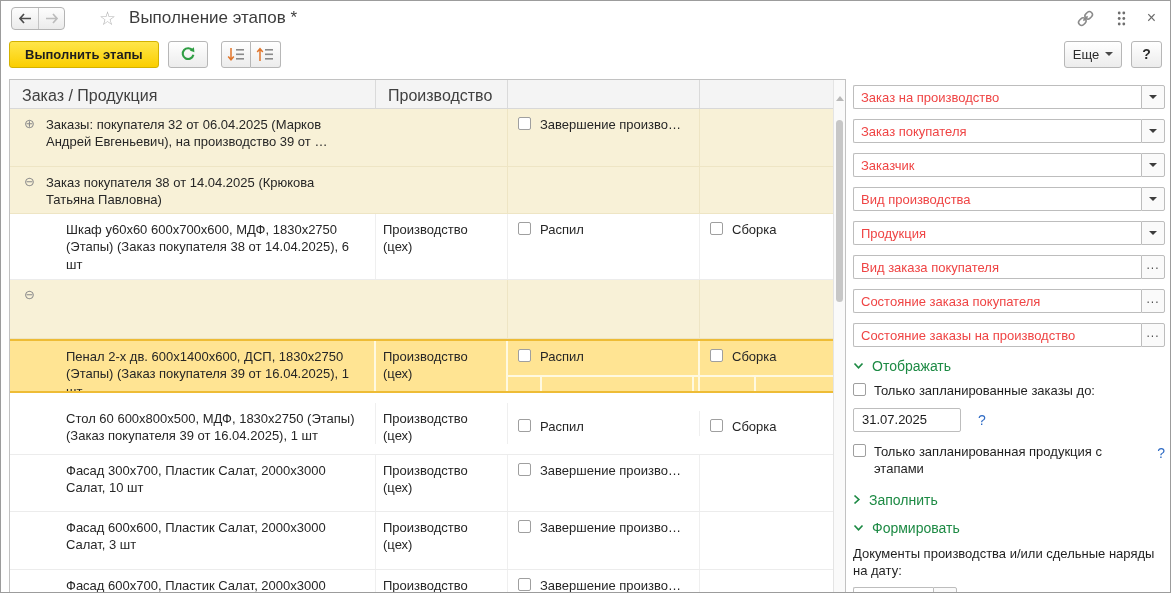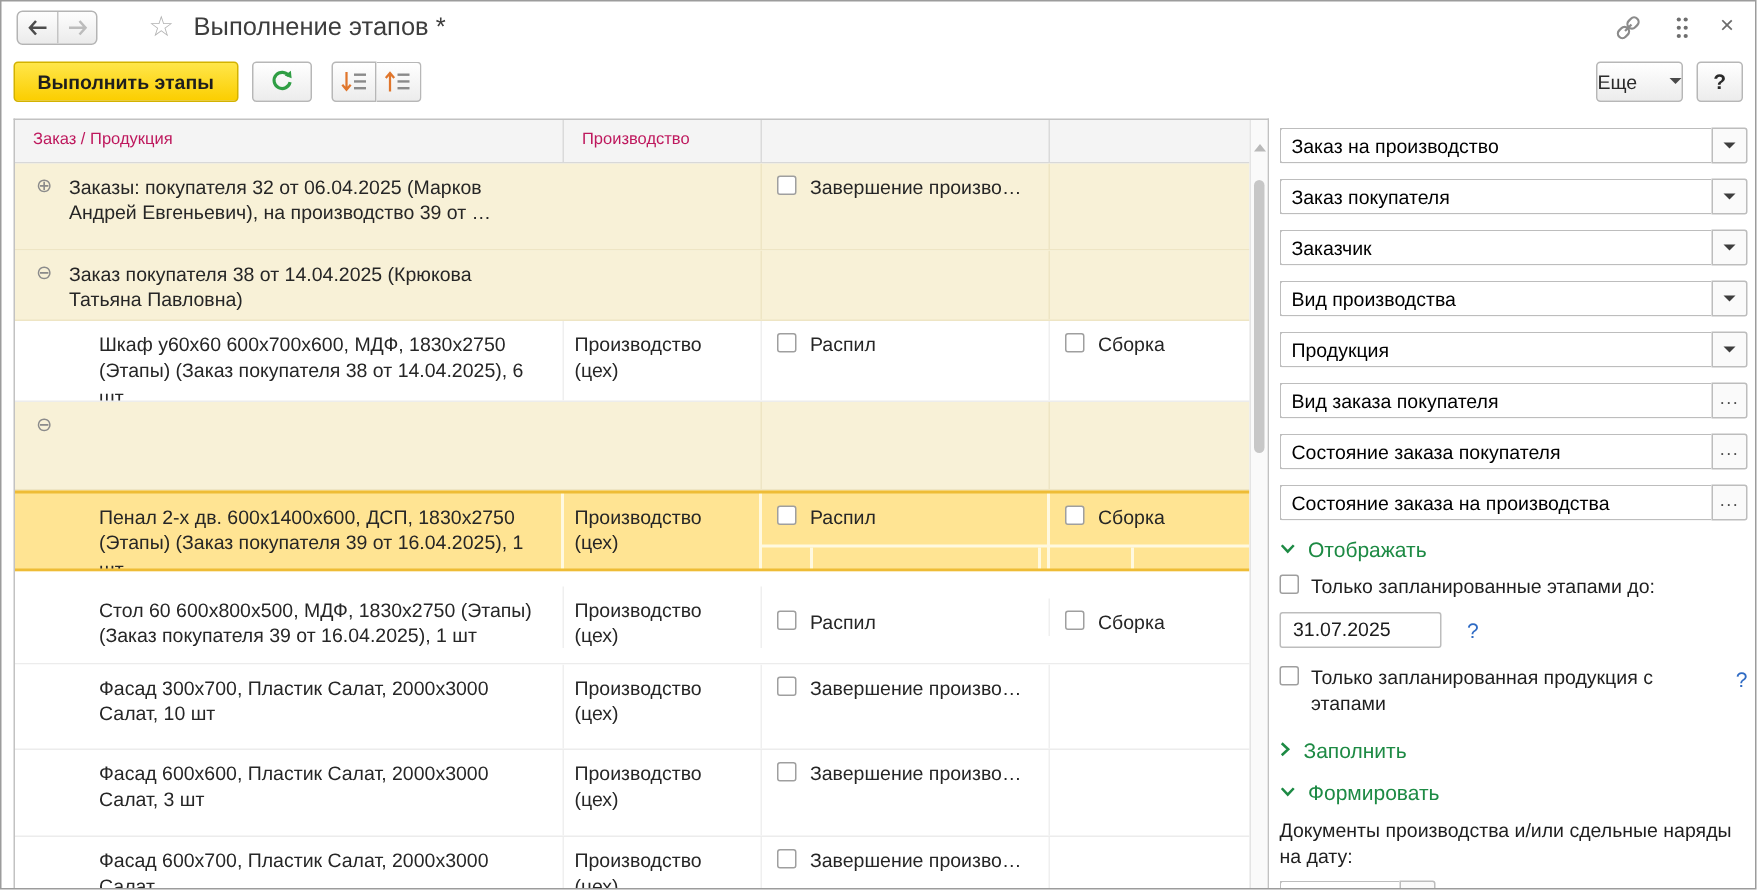--- a/index.html
+++ b/index.html
@@ -29,7 +29,7 @@
   .btn-group .btn:first-child { border-radius:3px 0 0 3px; }
   .btn-group .btn:last-child { border-radius:0 3px 3px 0; border-left:none; }
   .toolbar-right { margin-left:auto; display:flex; gap:9px; }
-  .btn-more { width:58px; gap:6px;justify-content:space-between; }
+  .btn-more { width:58px; gap:6px; }
   .caret { width:0; height:0; border-left:4px solid transparent; border-right:4px solid transparent; border-top:4px solid #4a4a4a; }
   .btn-help { width:31px; font-weight:bold; font-size:14px; }
   

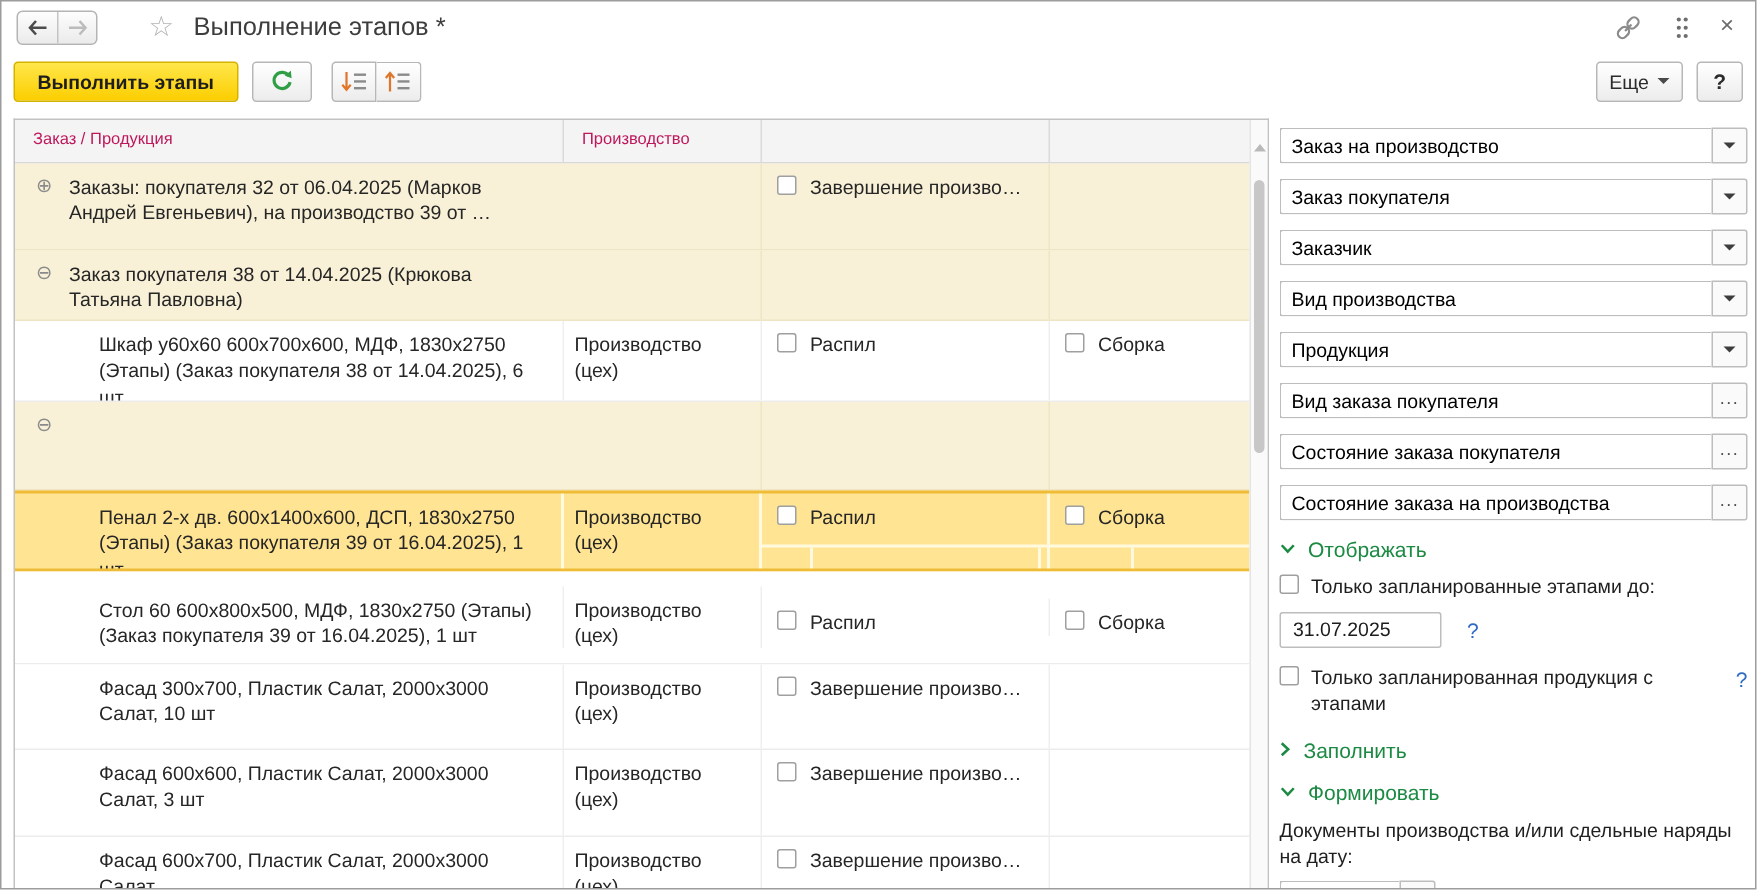--- a/index.html
+++ b/index.html
@@ -35,7 +35,7 @@
   
   .table { position:absolute; top:78px; left:8px; width:837px; bottom:0; border:1px solid #c2c2c2; border-bottom:none; background:#fff; overflow:hidden; }
   .thead { display:flex; height:29px; background:#f4f4f4; border-bottom:1px solid #d8d8d8; width:823px; }
-  .th { padding:7px 6px 0 12px; font-size:11px; color:#be185d; border-right:1px solid #dadada; overflow:hidden; white-space:nowrap; }
+  .th { padding:7px 6px 0 12px; font-size:16px; color:#404040; border-right:1px solid #dadada; overflow:hidden; white-space:nowrap; }
   .w1 { width:366px; } .w2 { width:132px; } .w3 { width:192px; } .w4 { width:133px; border-right:none; }
   .tbody { width:823px; }
   .trow { display:flex; border-bottom:1px solid #ececec; position:relative; overflow:hidden; }

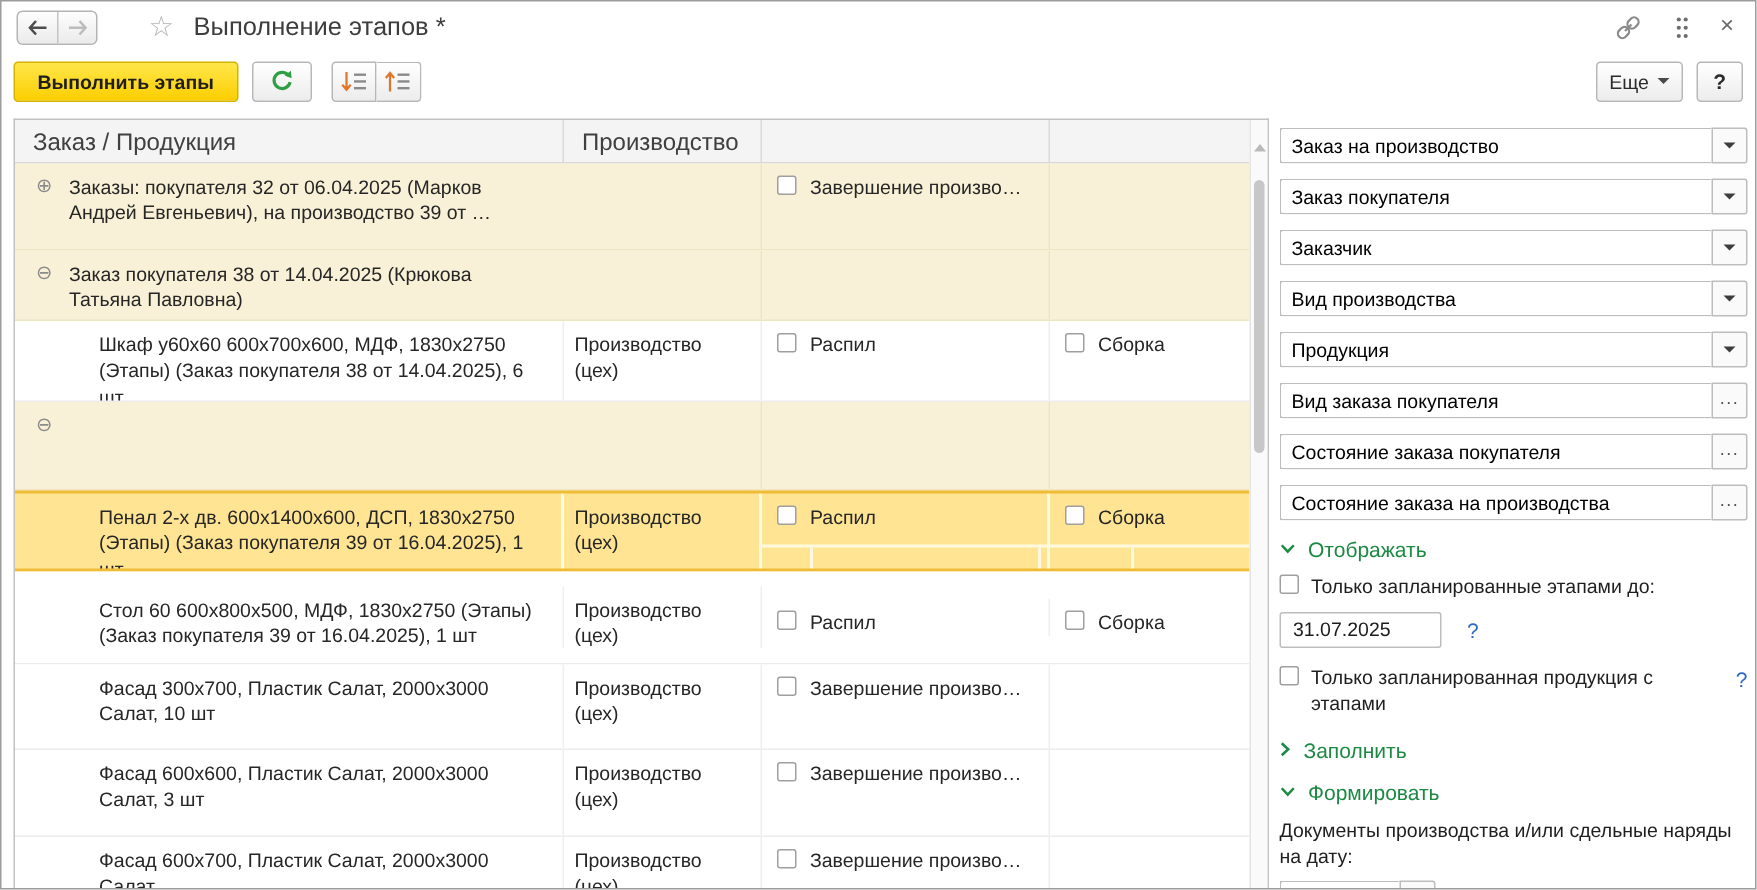--- a/index.html
+++ b/index.html
@@ -62,7 +62,7 @@
   
   .sidebar { position:absolute; left:852px; top:84px; width:312px; bottom:0; font-size:13px; }
   .field { display:flex; height:24px; margin-bottom:10px; }
-  .finput { flex:1; border:1px solid #bdbdbd; border-right:none; border-radius:2px 0 0 2px; background:#fff; display:flex; align-items:center; padding:0 7px; color:#000000; overflow:hidden; white-space:nowrap; cursor:text; }
+  .finput { flex:1; border:1px solid #bdbdbd; border-right:none; border-radius:2px 0 0 2px; background:#fff; display:flex; align-items:center; padding:0 7px; color:#ef4444; overflow:hidden; white-space:nowrap; cursor:text; }
   .fbtn { width:24px; border:1px solid #bdbdbd; border-radius:0 2px 2px 0; background:#fafafa; display:flex; align-items:center; justify-content:center; color:#4c4c4c; cursor:pointer; }
   .fbtn .caret { border-top-color:#3d3d3d; }
   .fbtn.dots { font-size:12px; letter-spacing:1px; padding-bottom:5px; }

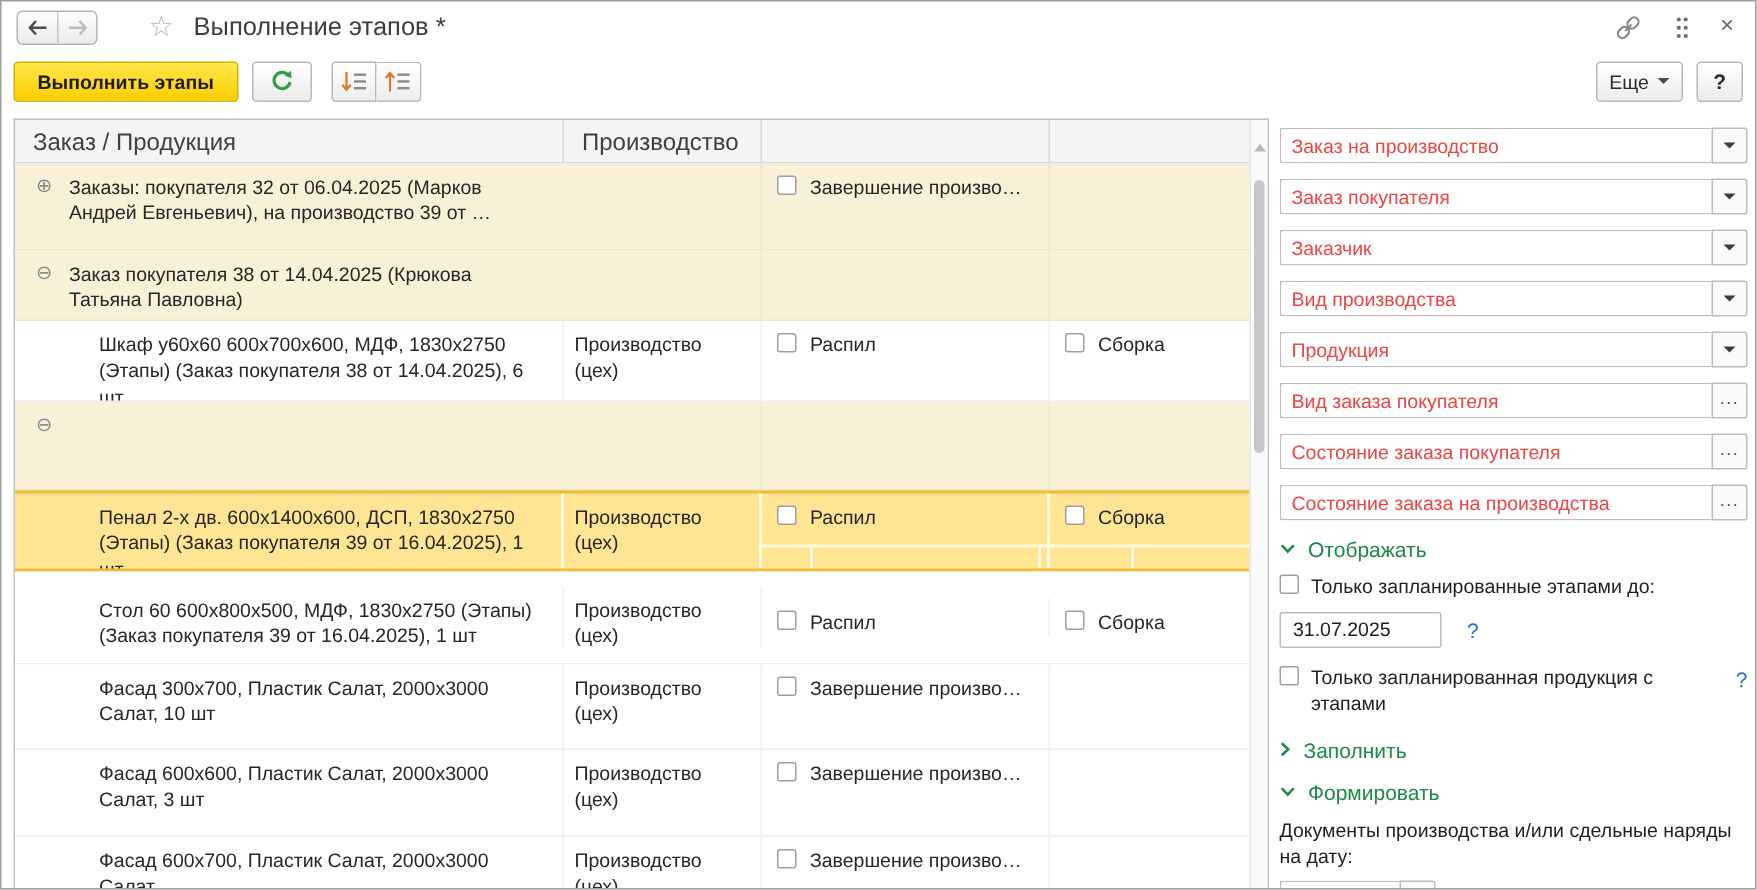--- a/index.html
+++ b/index.html
@@ -184,7 +184,7 @@
         <div class="cell c3"></div>
         <div class="cell c4"></div>
       </div>
-      <div class="trow item" style="height: 54px;">
+      <div class="trow item" style="height: 66px;">
         <div class="cell c1"><span class="rtext">Шкаф у60х60 600х700х600, МДФ, 1830х2750 (Этапы) (Заказ покупателя 38 от 14.04.2025), 6 шт</span></div>
         <div class="cell c2">Производство (цех)</div>
         <div class="cell c3">

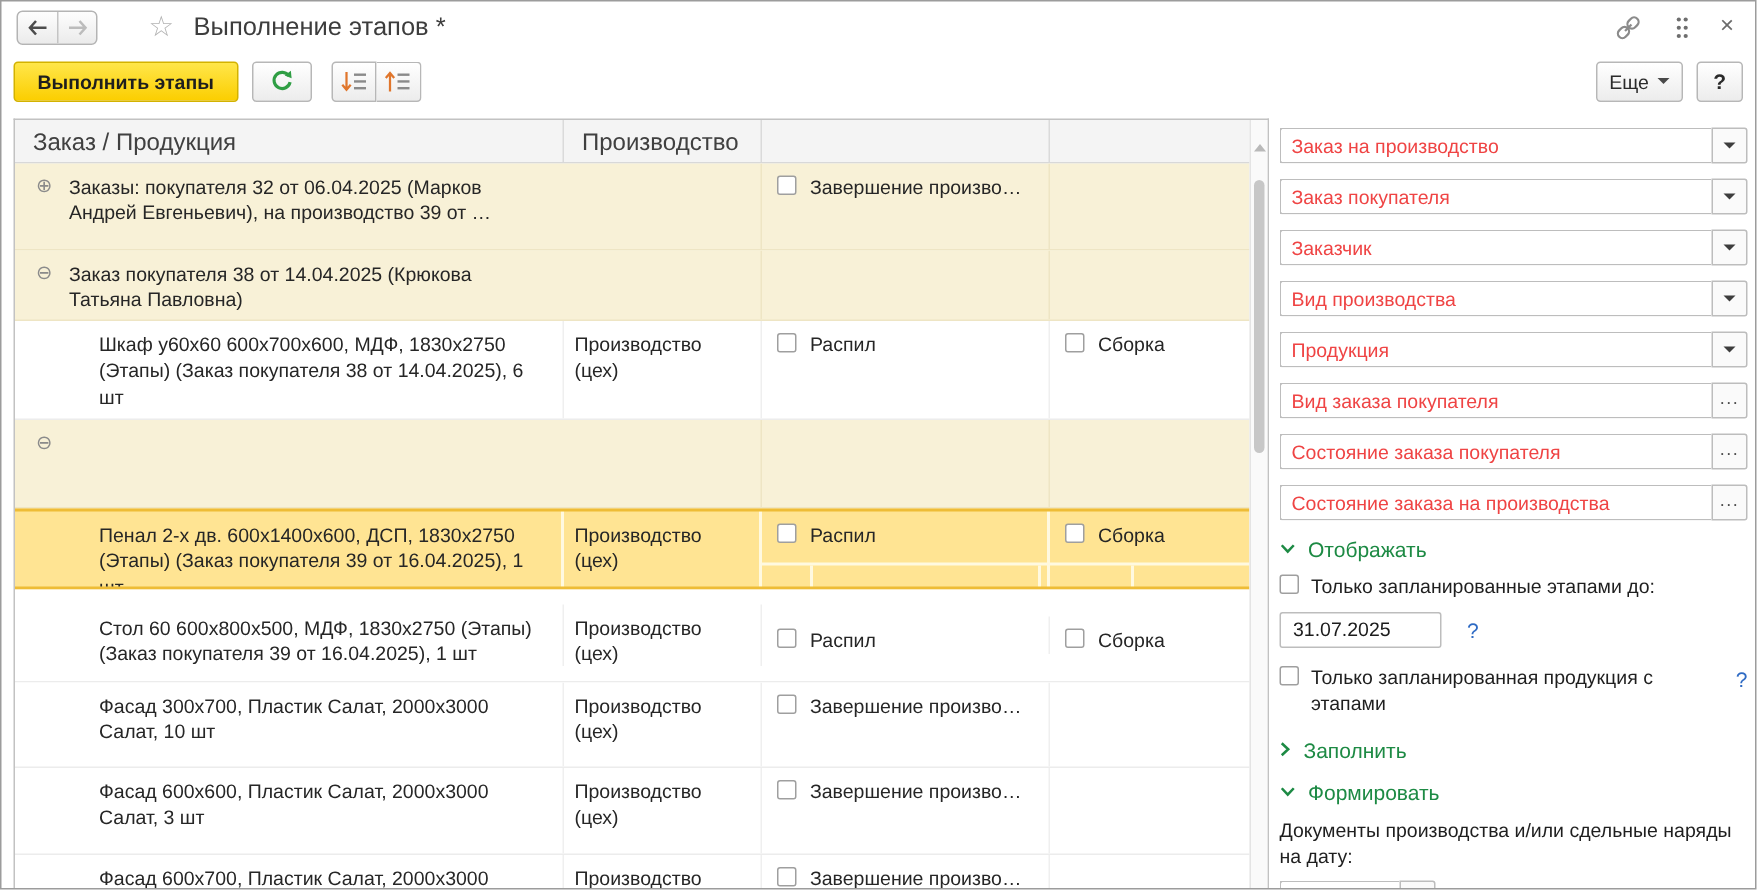--- a/index.html
+++ b/index.html
@@ -324,7 +324,7 @@
         <div class="fbtn dots">...</div>
       </div>
       <div class="field">
-        <div class="finput">Состояние заказа на производства</div>
+        <div class="finput">Состояние заказы на производство</div>
         <div class="fbtn dots">...</div>
       </div>
     </div>

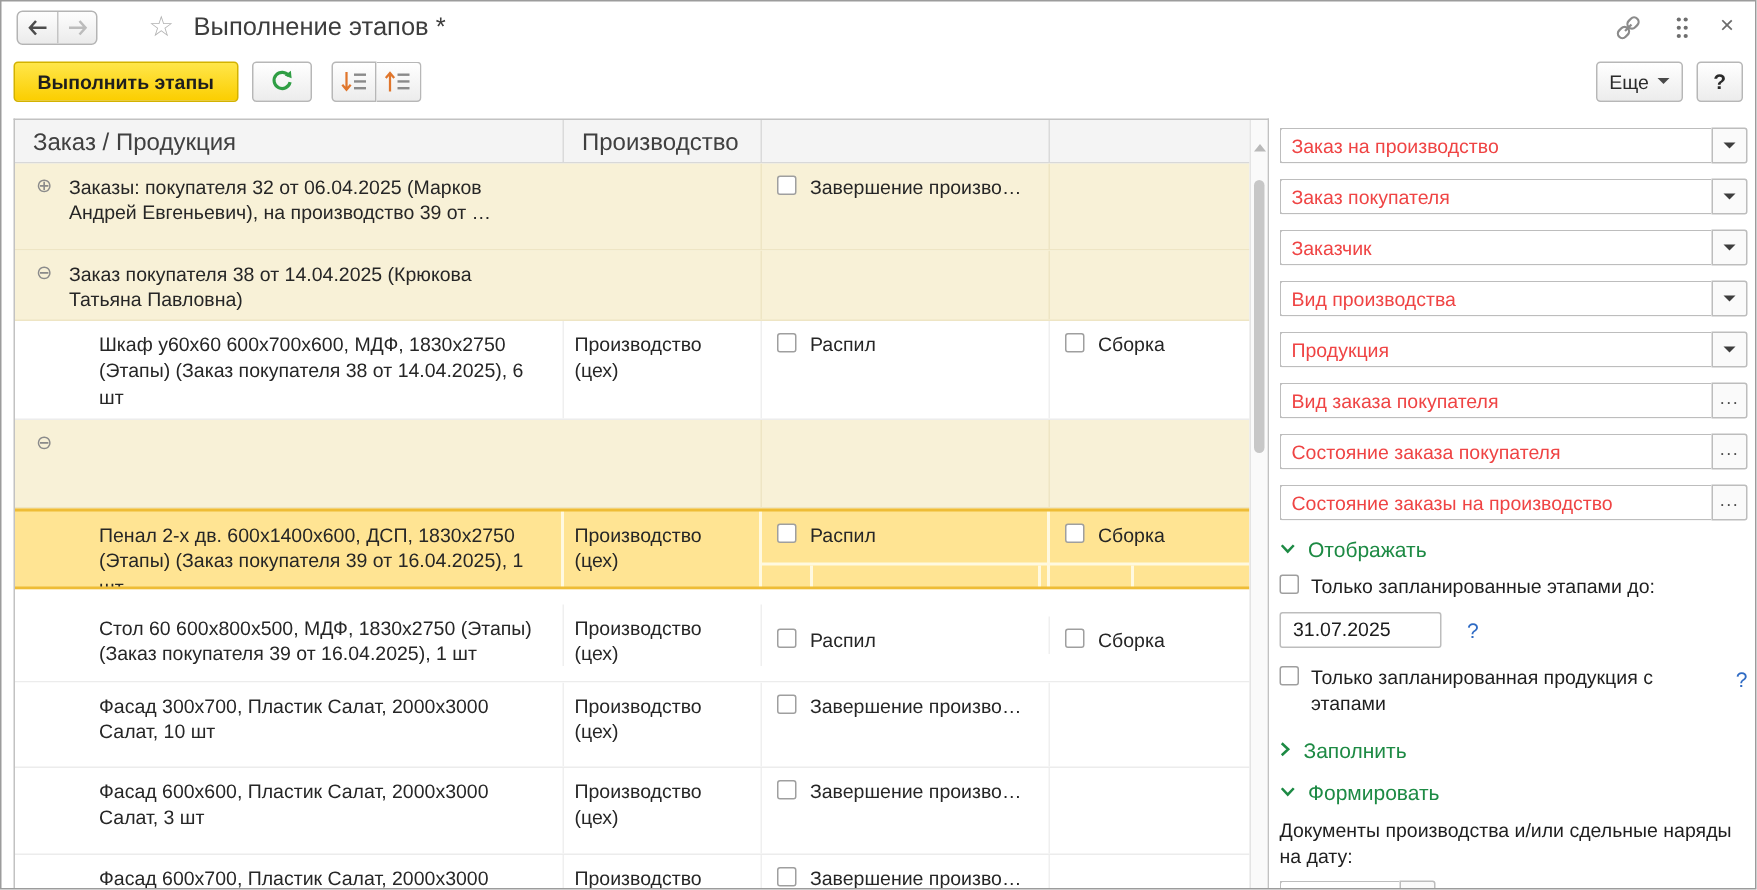--- a/index.html
+++ b/index.html
@@ -338,7 +338,7 @@
 
   <div class="cbrow">
     <span class="checkbox"></span>
-    <span class="lbl">Только запланированные этапами до:</span>
+    <span class="lbl">Только запланированные заказы до:</span>
   </div>
 
   <div class="daterow">

